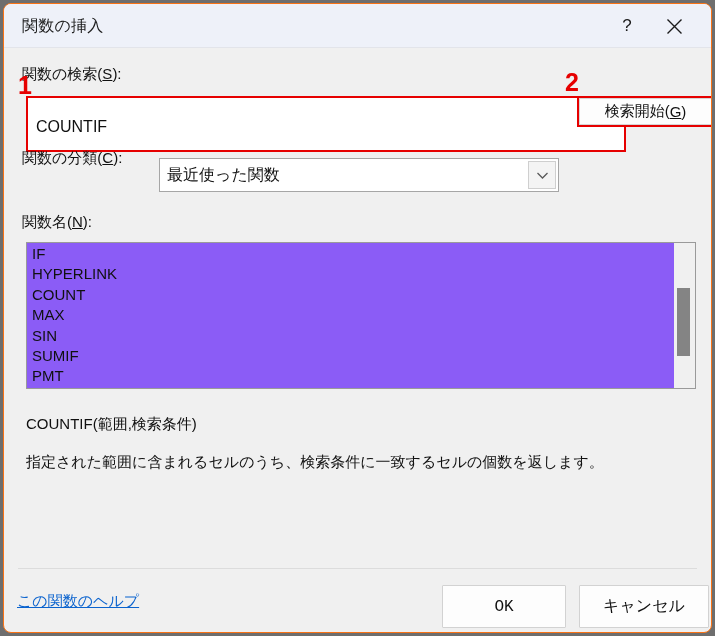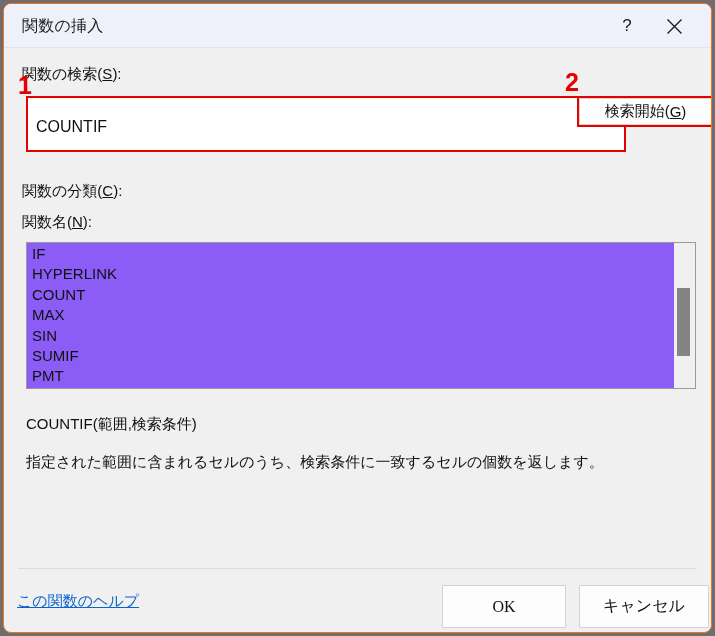--- a/index.html
+++ b/index.html
@@ -70,7 +70,7 @@
   .field-label u { text-decoration: underline; }
 
   .lbl-search   { left: 18px; top: 61px; }
-  .lbl-category { left: 18px; top: 178px; }
+  .lbl-category { left: 18px; top: 145px; }
   .lbl-funcname { left: 18px; top: 209px; }
 
   

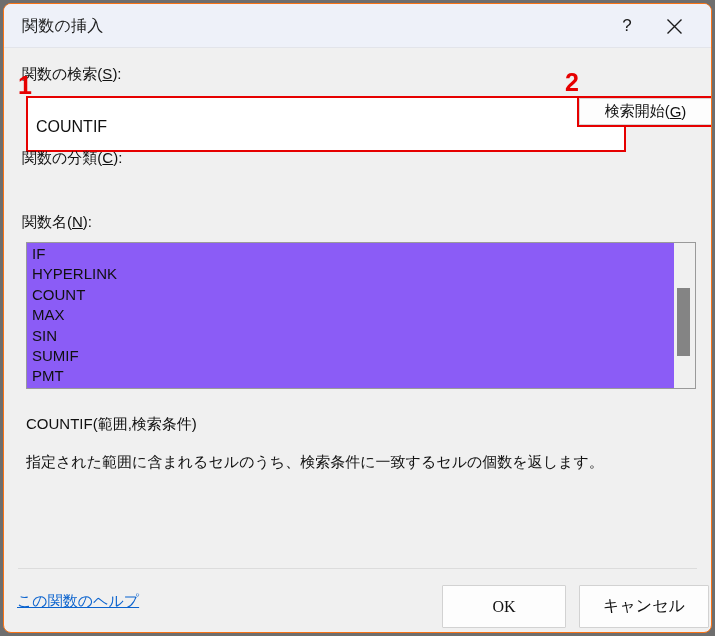--- a/index.html
+++ b/index.html
@@ -311,6 +311,14 @@
     <span>関数の分類(</span><u>C</u><span>):</span>
   </div>
 
+  <div class="combo">
+    <div class="combo-value">最近使った関数</div>
+    <div class="combo-arrow">
+      <svg width="13" height="9" viewBox="0 0 13 9" aria-hidden="true">
+        <path d="M1.5 2 L6.5 7 L11.5 2" stroke="#5a5a5a" stroke-width="1.3" fill="none"></path>
+      </svg>
+    </div>
+  </div>
 
   <div class="field-label lbl-funcname">
     <span>関数名(</span><u>N</u><span>):</span>

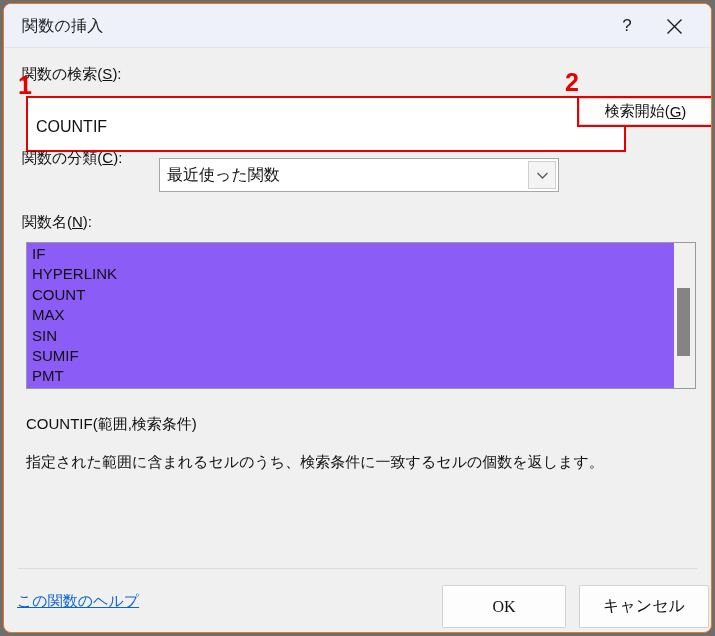--- a/index.html
+++ b/index.html
@@ -259,7 +259,7 @@
     border: 1px solid #d2d2d2;
     border-radius: 1px;
     box-sizing: border-box;
-    font-family: Liberation Serif, serif;
+    font-family: Liberation Mono, monospace;
     font-size: 16px;
     color: #101010;
     cursor: default;

